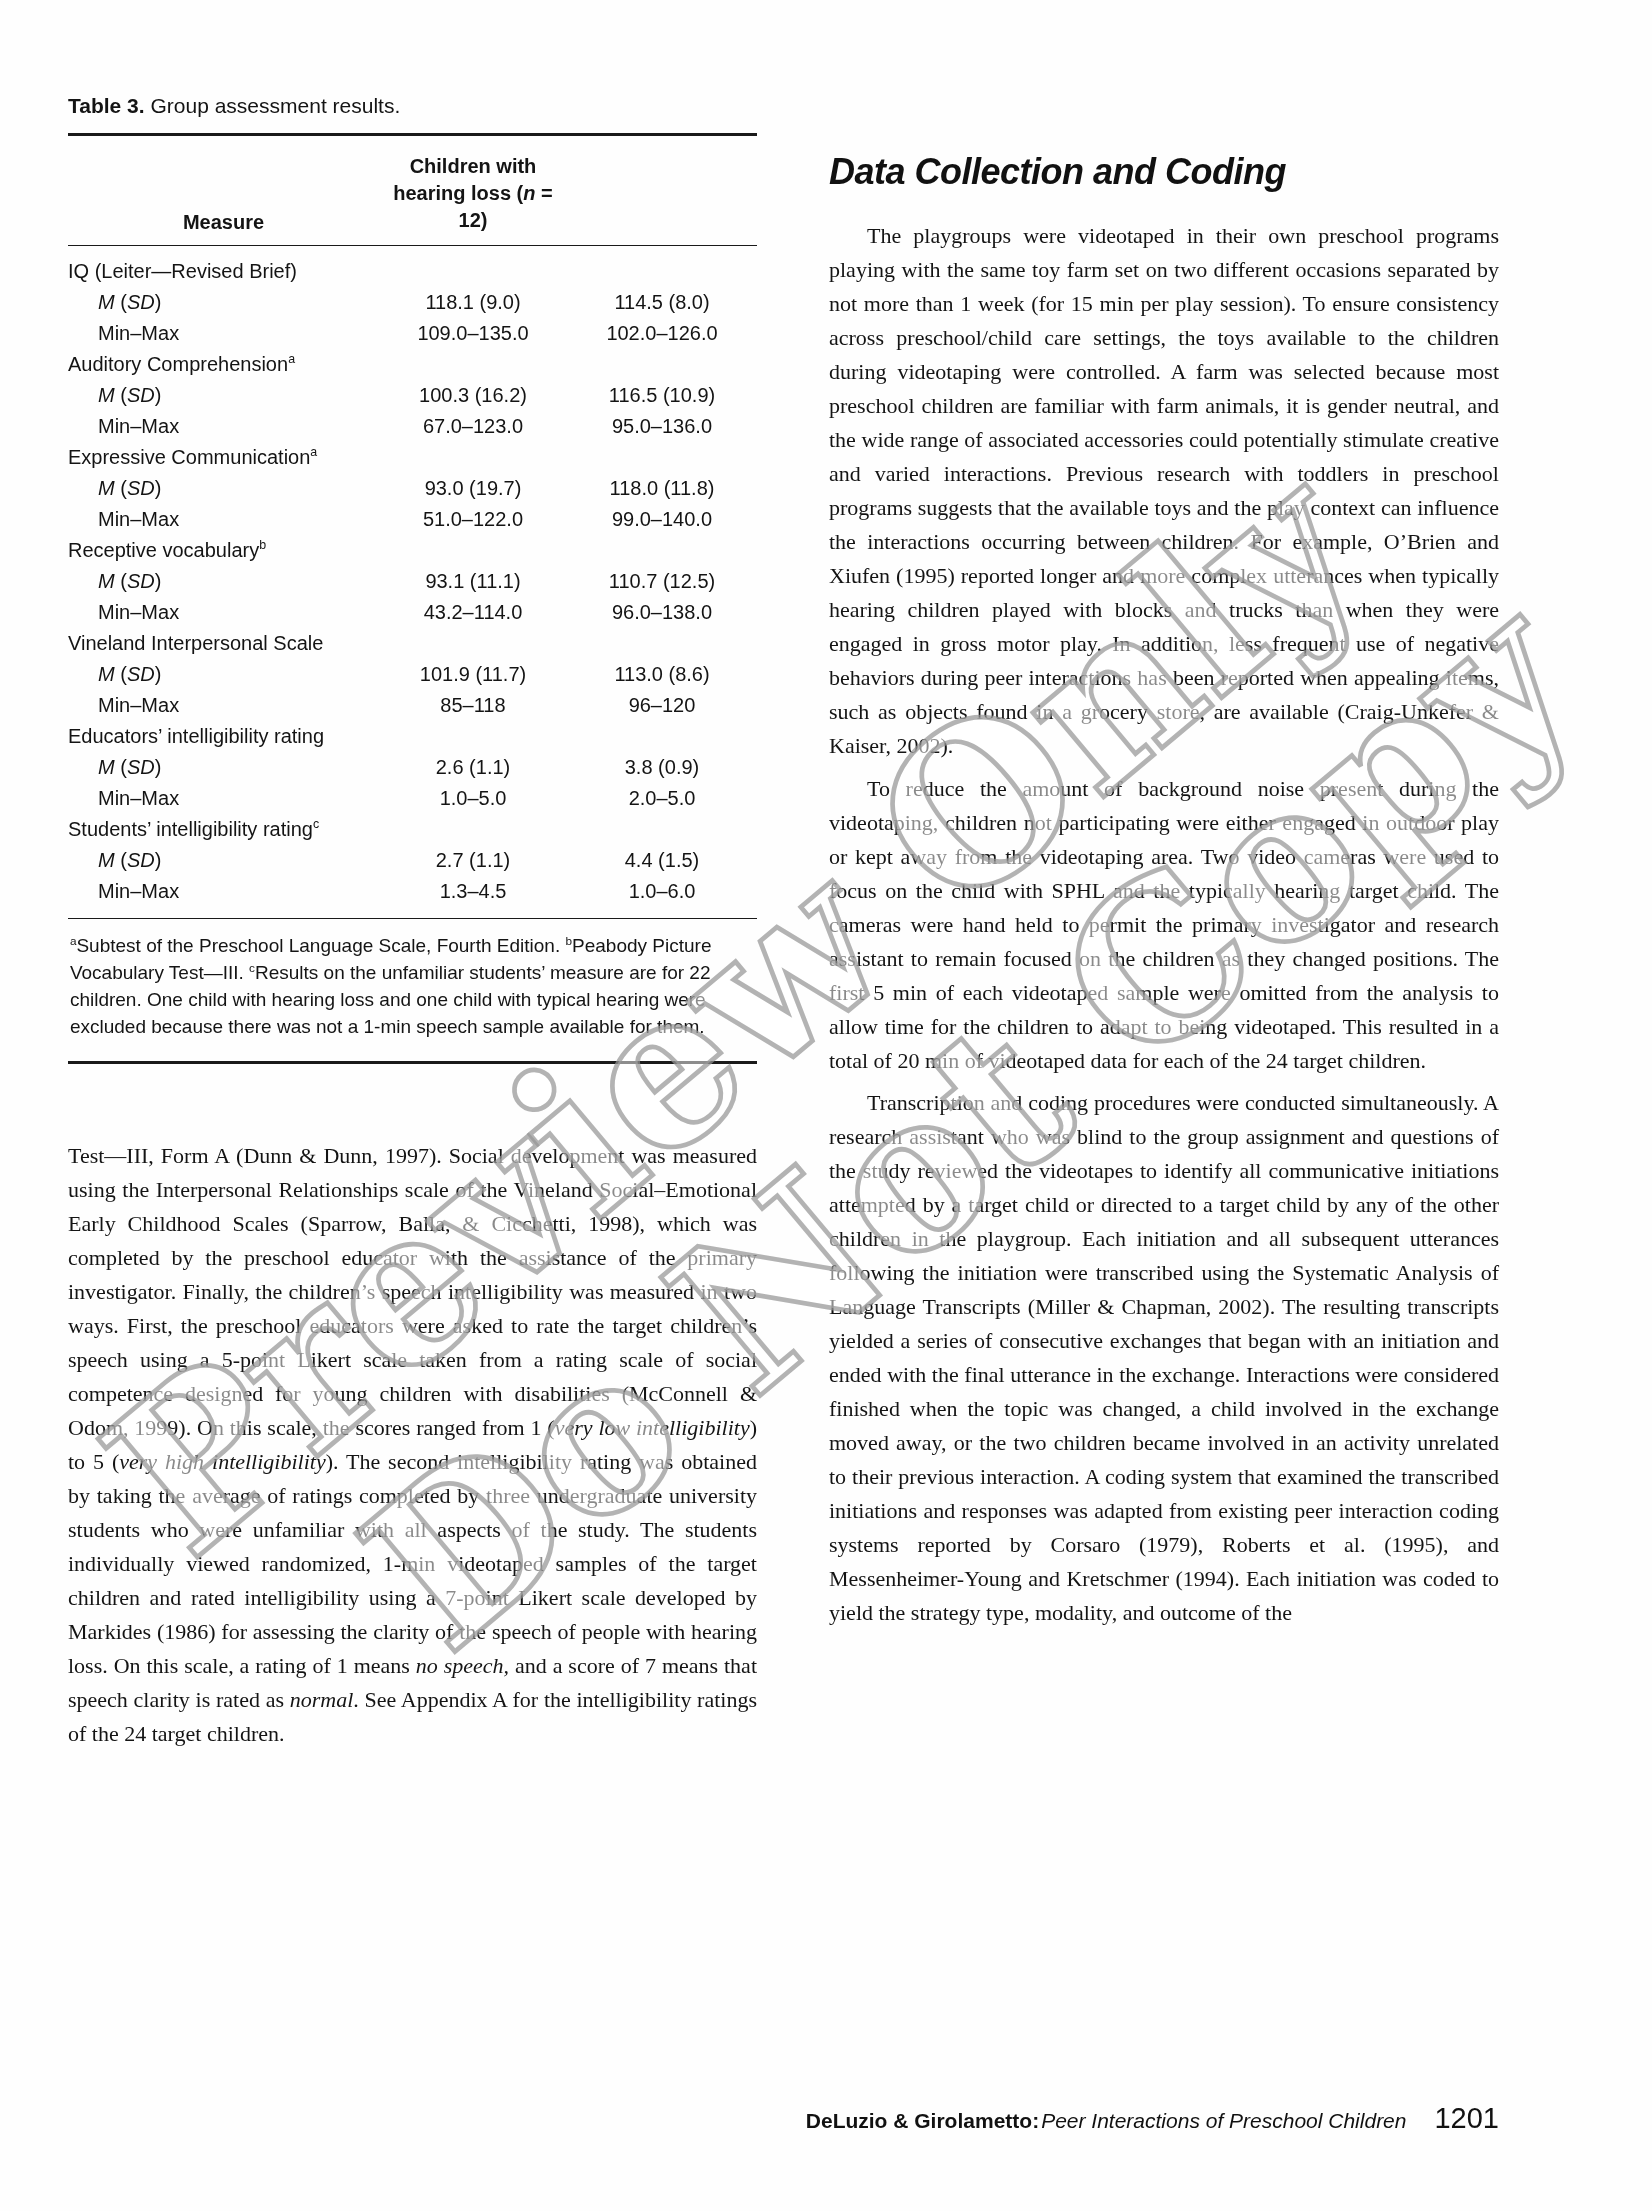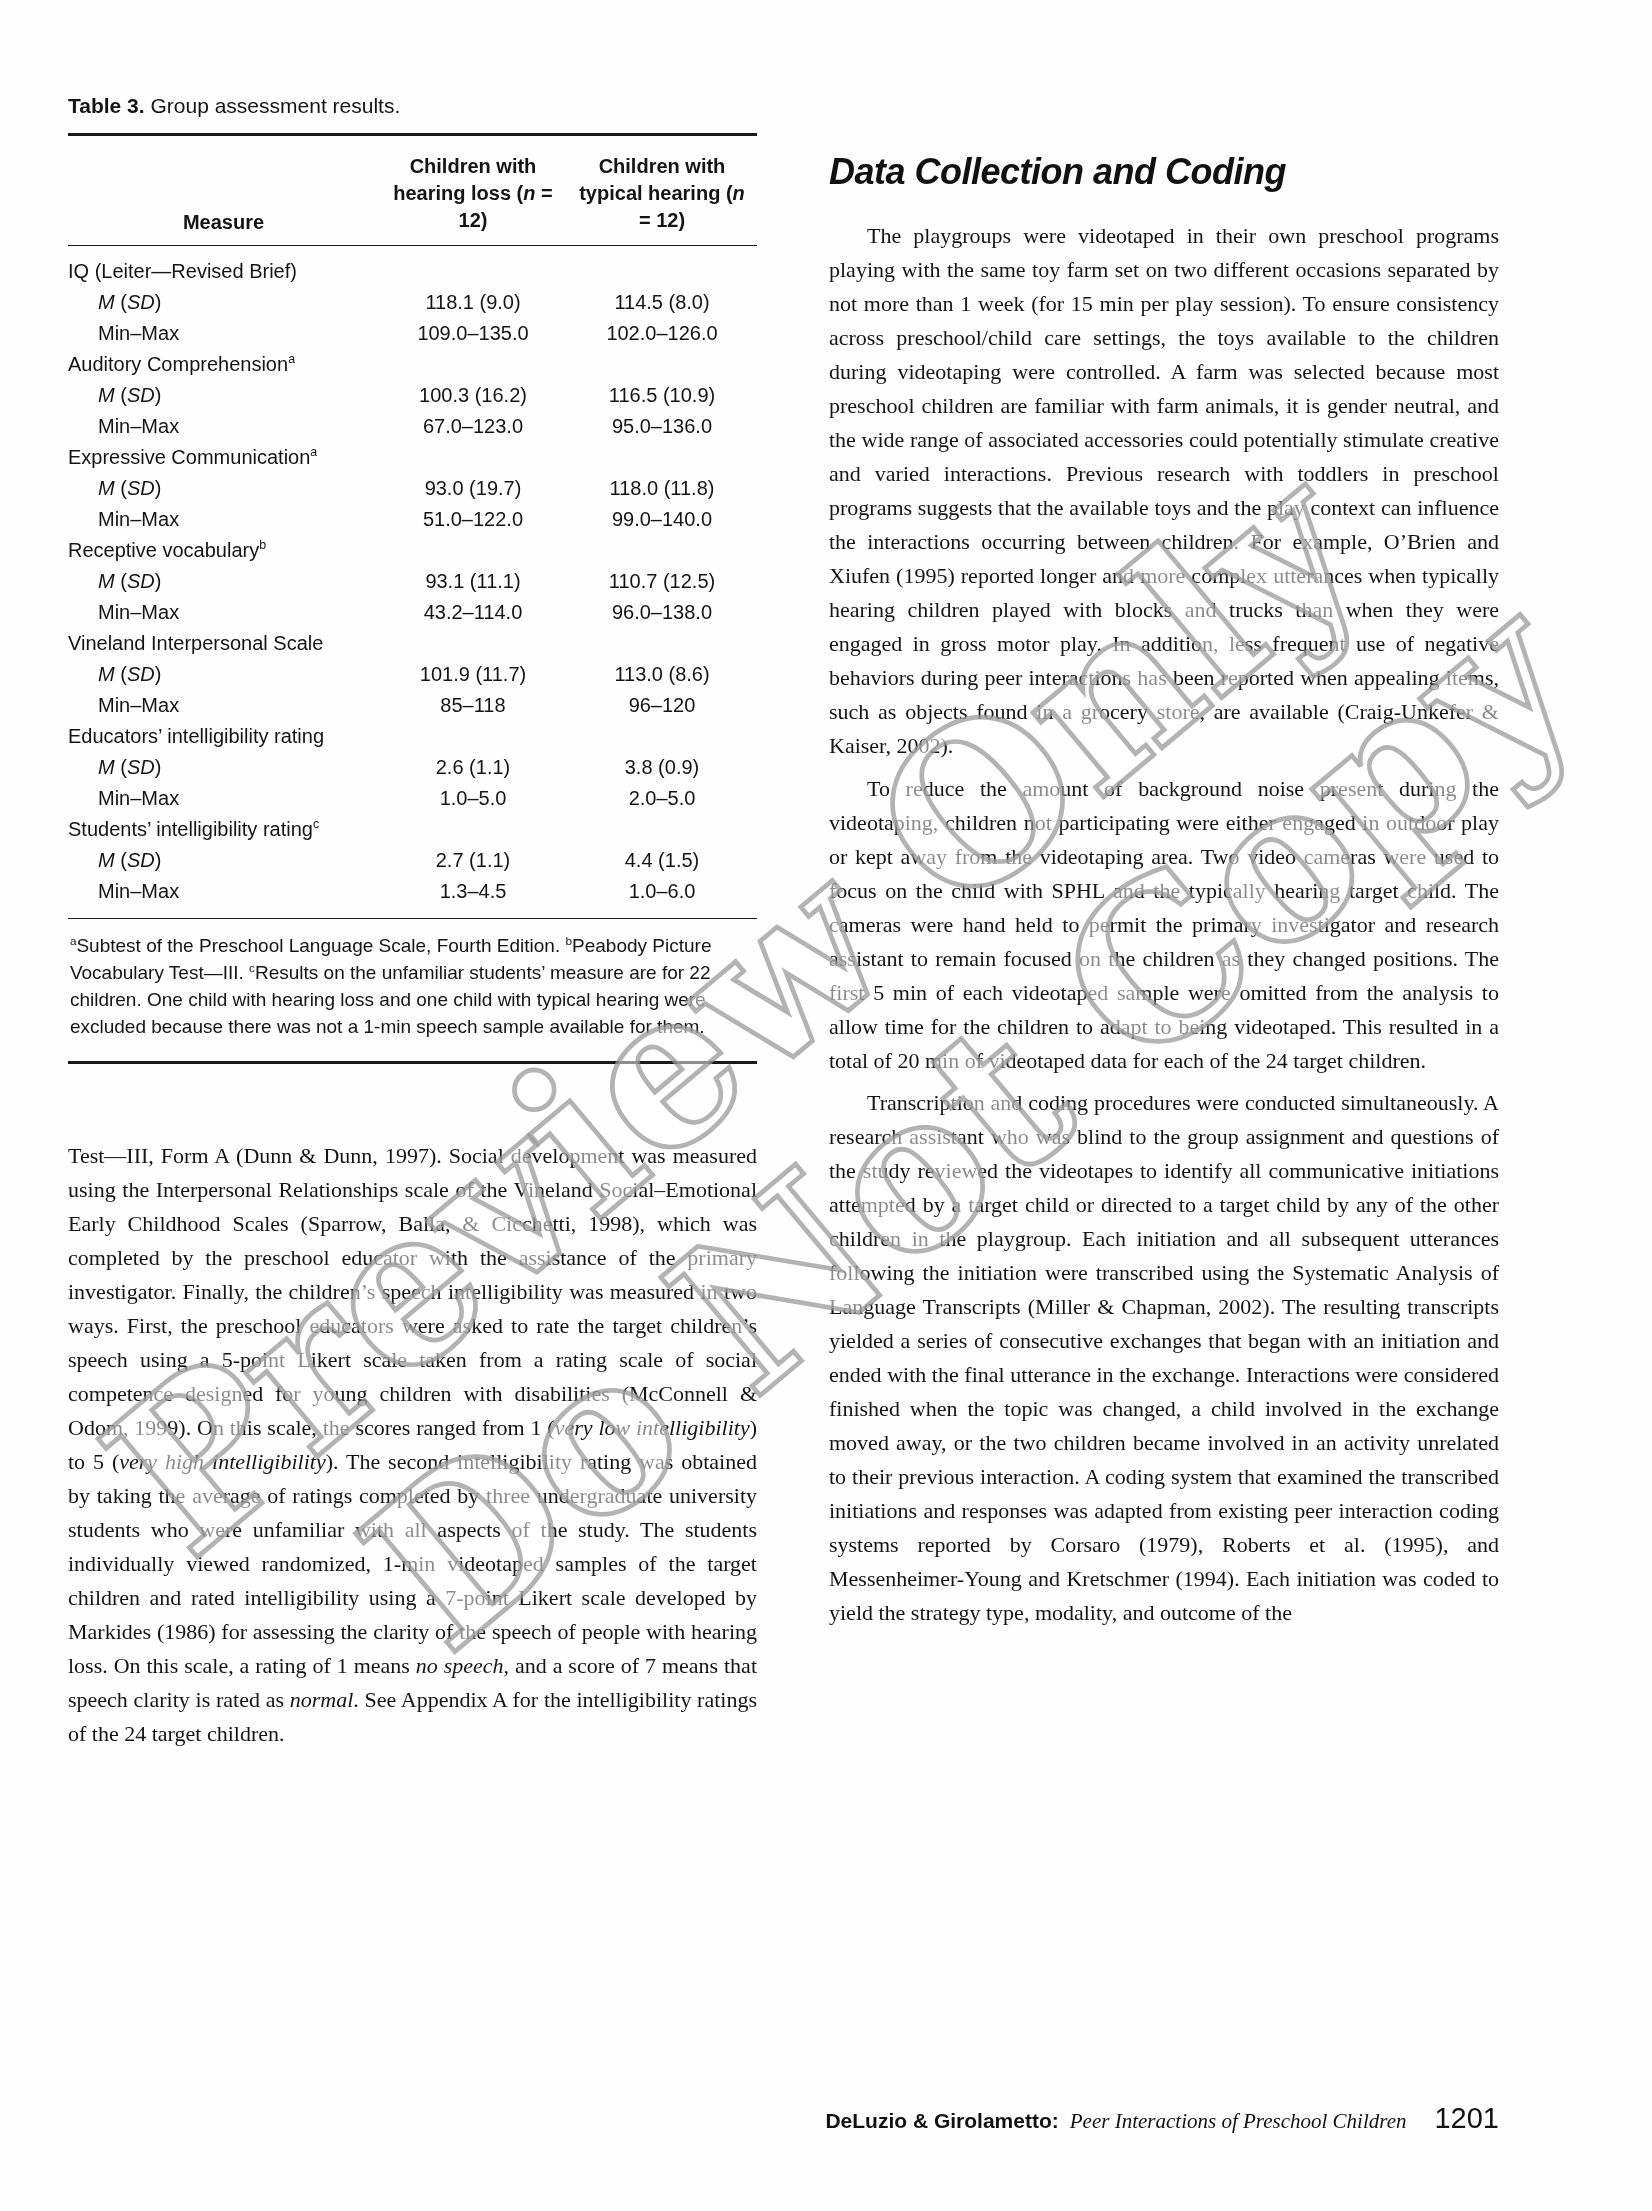--- a/index.html
+++ b/index.html
@@ -82,9 +82,6 @@
         <div class="h-col">
             <span class="h-inner"><span>Children with hearing loss (</span><i>n</i><span> = 12)</span></span>
           </div>
-        <div class="h-col">
-            <span class="h-inner"><span>Children with typical hearing (</span><i>n</i><span> = 12)</span></span>
-          </div>
       </div>
       <div class="tbody">
           <div class="trow row-group">

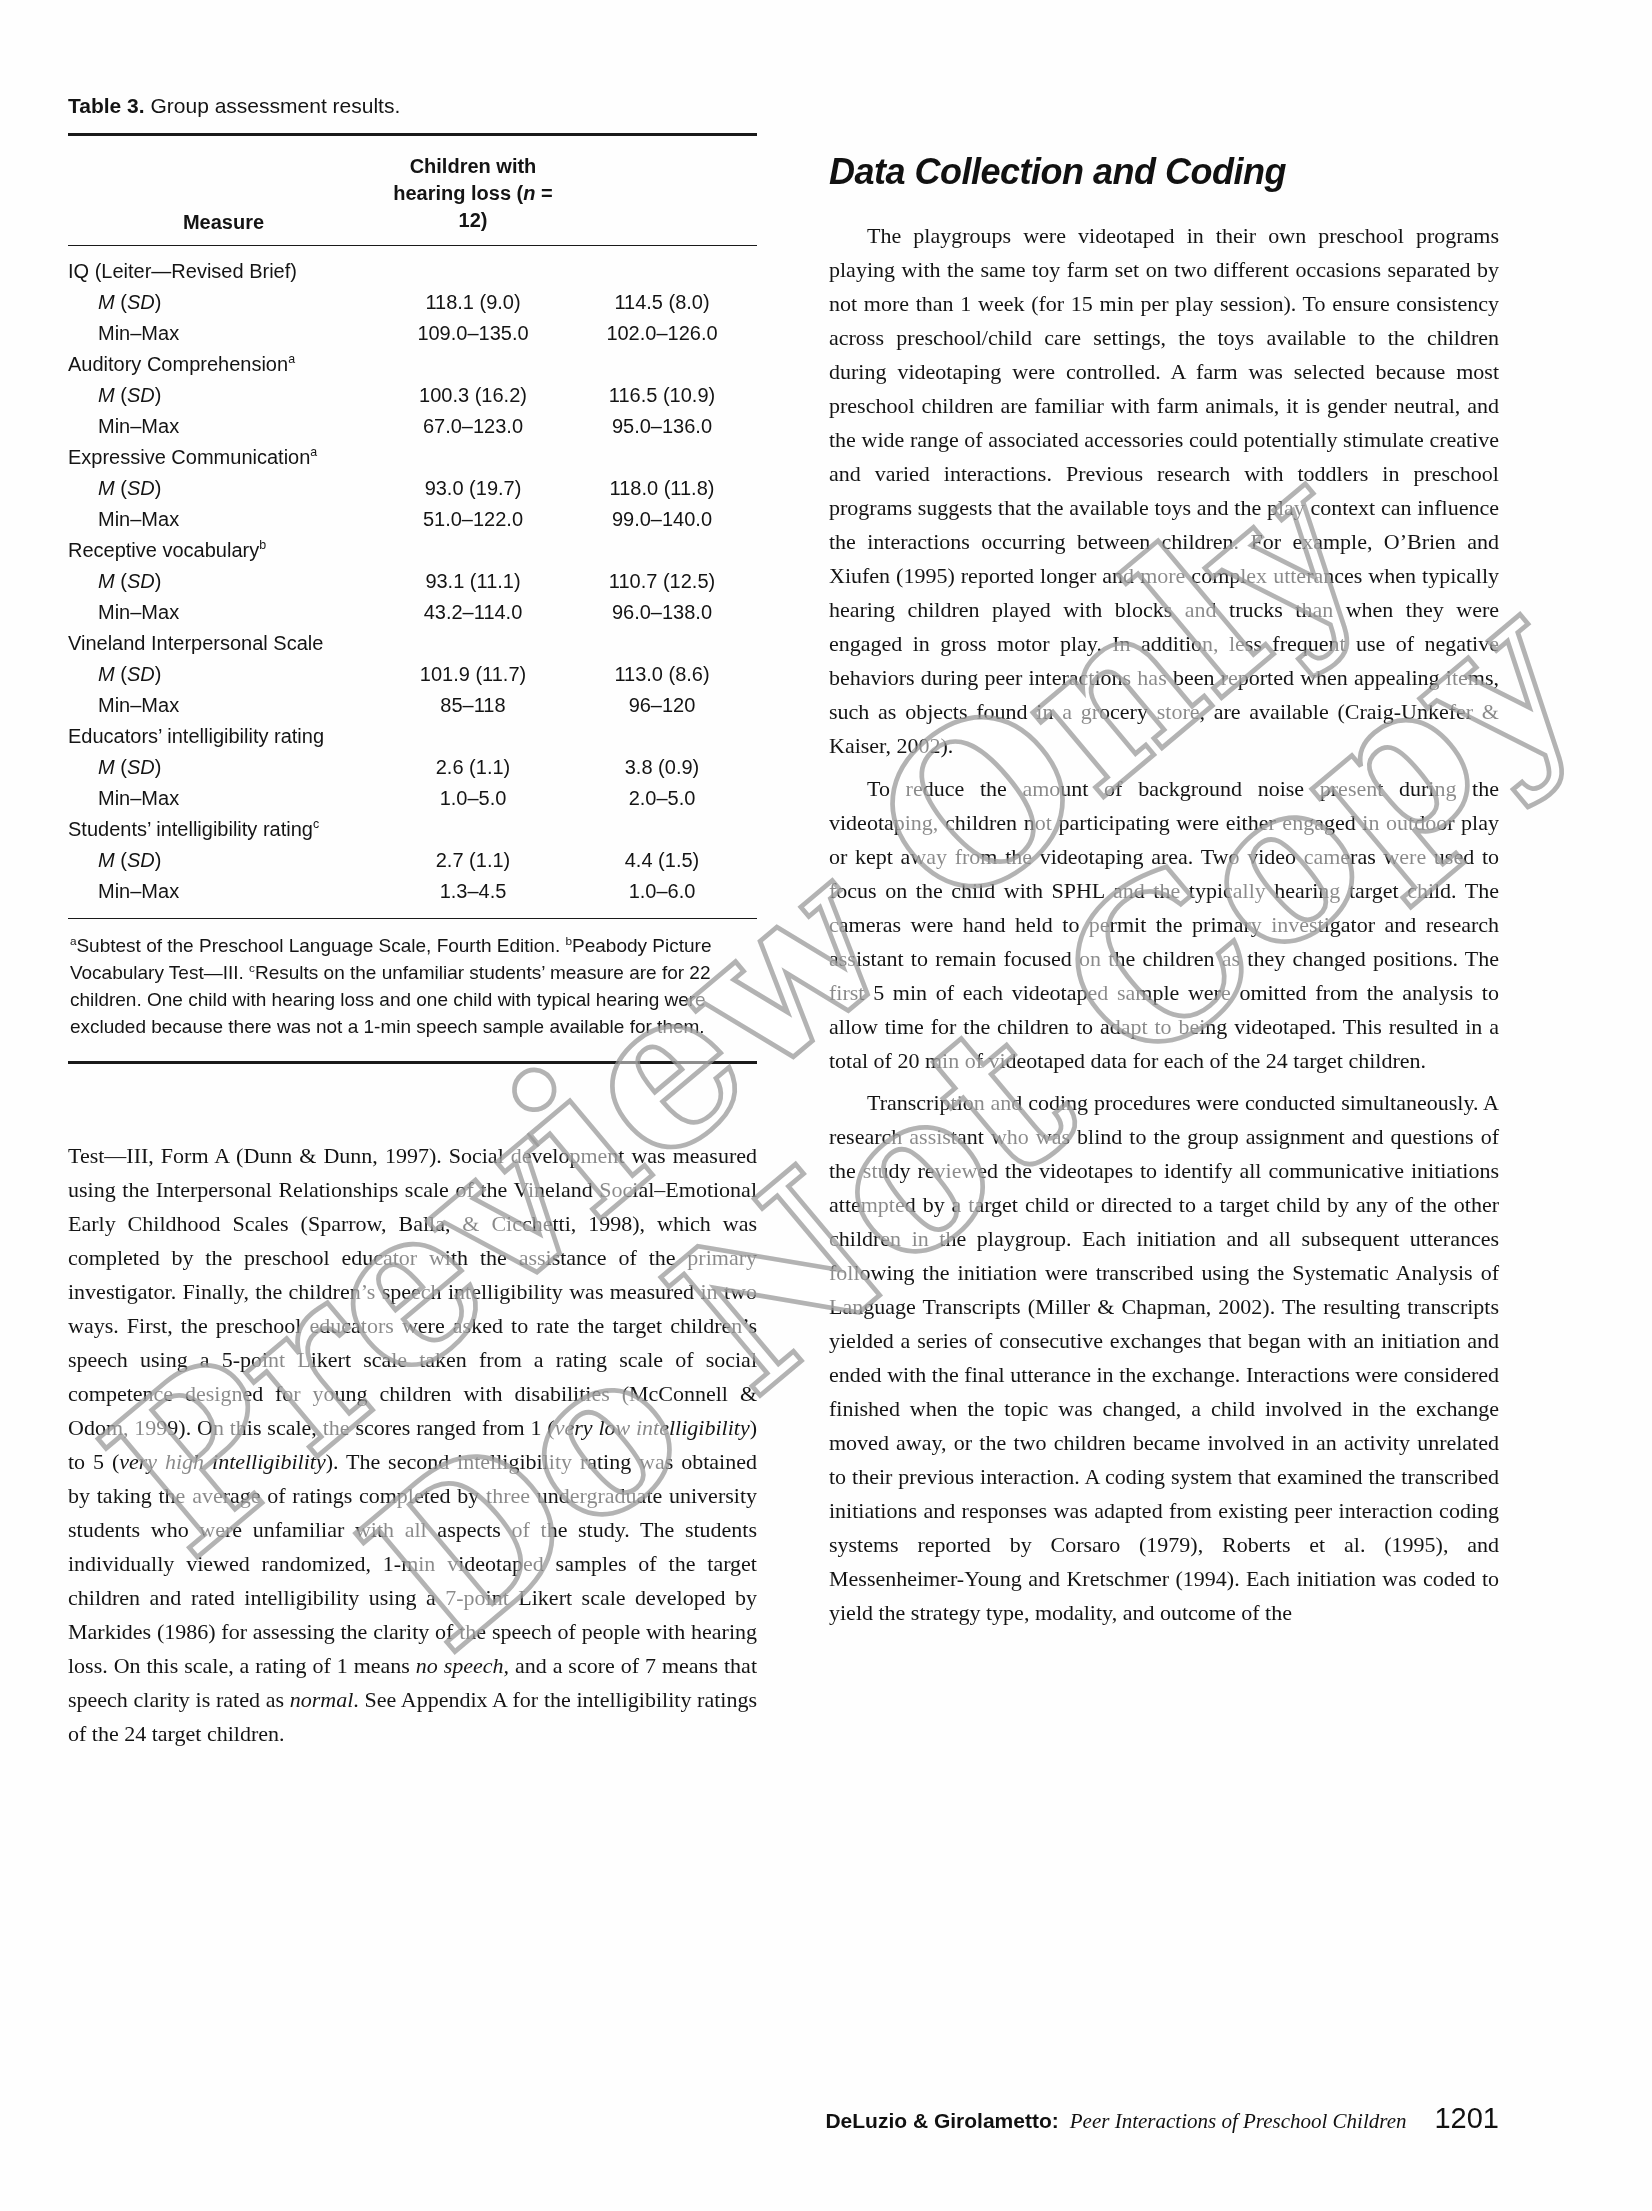--- a/index.html
+++ b/index.html
@@ -47,7 +47,7 @@
   .footer{position:absolute;top:2102px;left:0;width:1499px;text-align:right;
     font-family:"Liberation Sans", sans-serif;font-size:21px;color:#111;}
   .f-authors{font-weight:700;}
-  .f-title{font-style:italic;margin-left:11px;font-family:Liberation Serif, serif;}
+  .f-title{font-style:italic;margin-left:2px;}
   .f-page{font-size:29px;margin-left:28px;}
 
   

